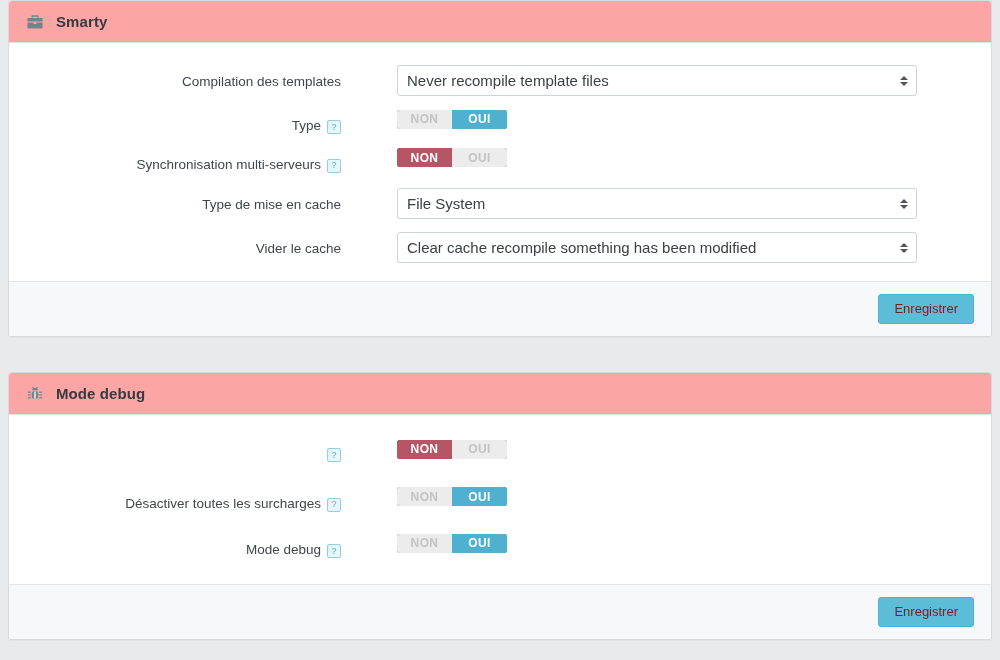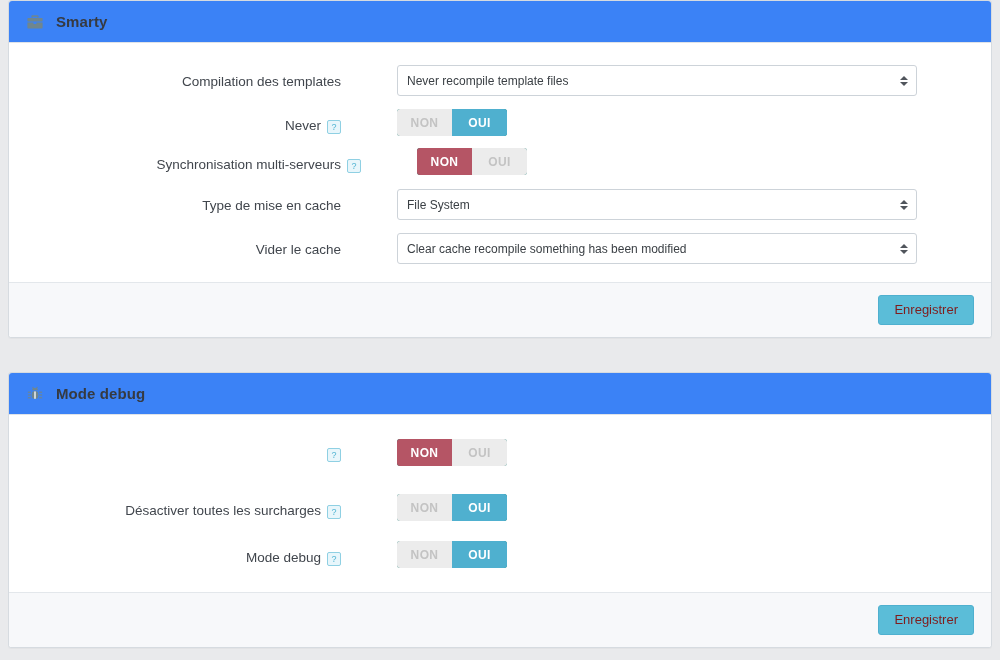--- a/index.html
+++ b/index.html
@@ -29,7 +29,7 @@
   }
   .panel-header {
     height: 42px;
-    background: #3b82f6;
+    background: #fca5a5;
     border-bottom: 1px solid #dfe3e8;
     display: flex;
     align-items: center;

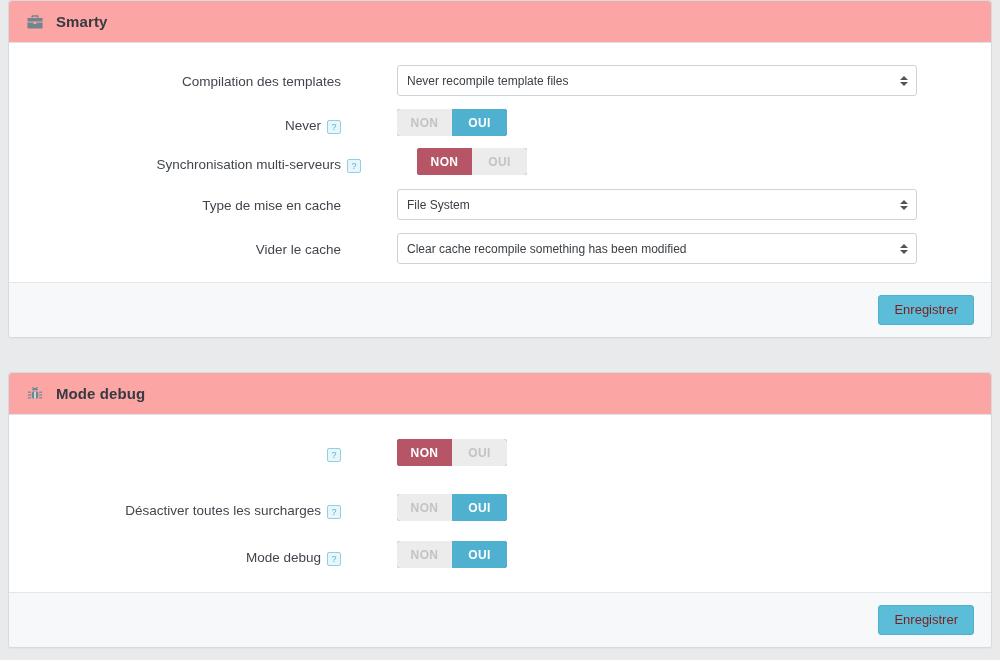--- a/index.html
+++ b/index.html
@@ -118,7 +118,7 @@
     border: 1px solid #cdd3d9;
     border-radius: 3px;
     background: #ffffff;
-    font-size: 12px;
+    font-size: 15px;
     color: #3b4045;
     padding: 0 28px 0 9px;
     display: flex;

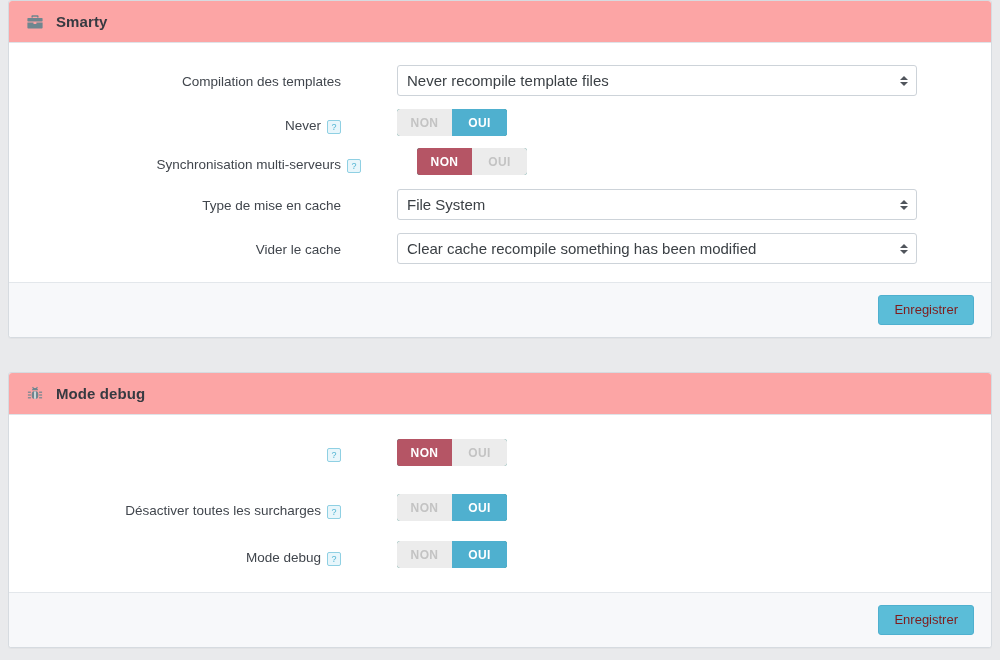--- a/index.html
+++ b/index.html
@@ -220,7 +220,7 @@
 
       <div class="form-row" style="margin-bottom:12px;">
         <div class="form-label">
-          <span class="lbl-text">Never</span>
+          <span class="lbl-text">Type</span>
           <span class="help-badge">?</span>
         </div>
         <div class="form-control">

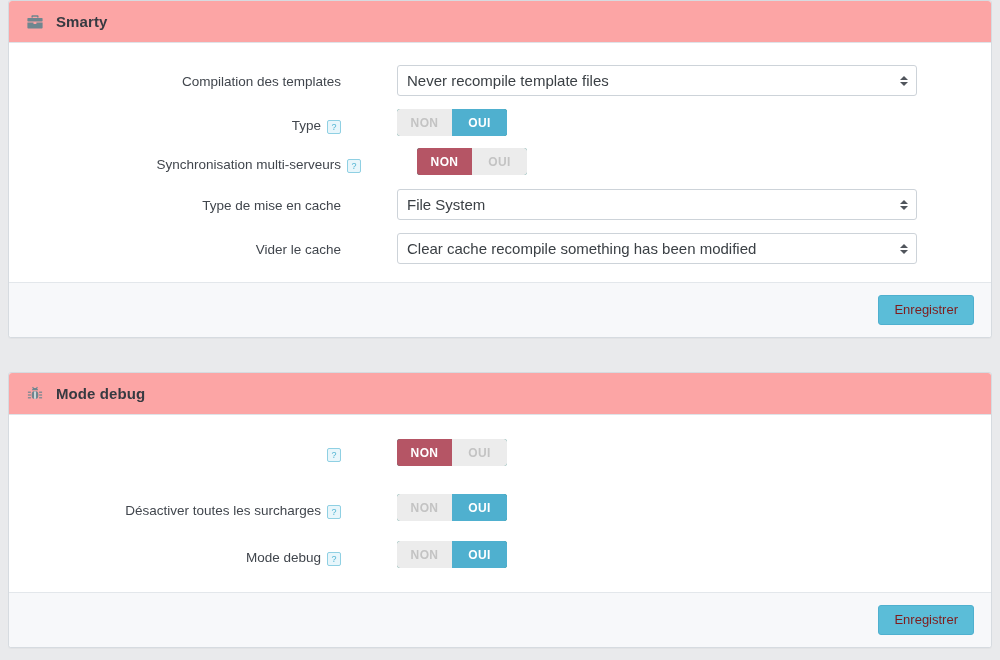--- a/index.html
+++ b/index.html
@@ -151,7 +151,7 @@
   
   .switch {
     display: inline-flex;
-    height: 27px;
+    height: 19px;
     border-radius: 3px;
     overflow: hidden;
     background: #0f766e;

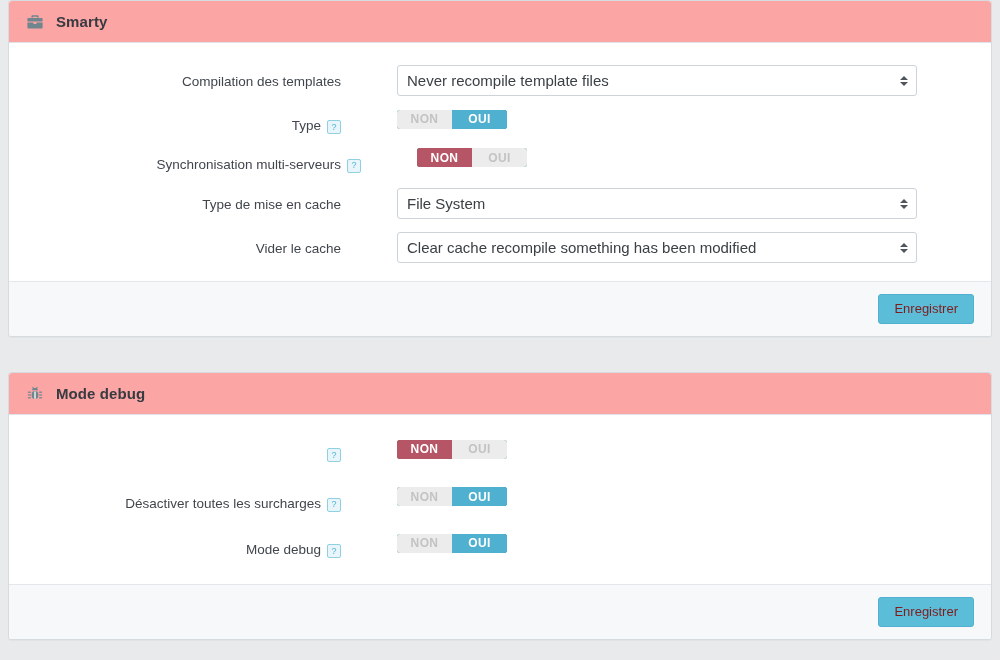--- a/index.html
+++ b/index.html
@@ -231,7 +231,7 @@
         </div>
       </div>
 
-      <div class="form-row" style="margin-bottom:14px;padding-left:20px;">
+      <div class="form-row" style="margin-bottom:14px;">
         <div class="form-label">
           <span class="lbl-text">Synchronisation multi-serveurs</span>
           <span class="help-badge">?</span>

